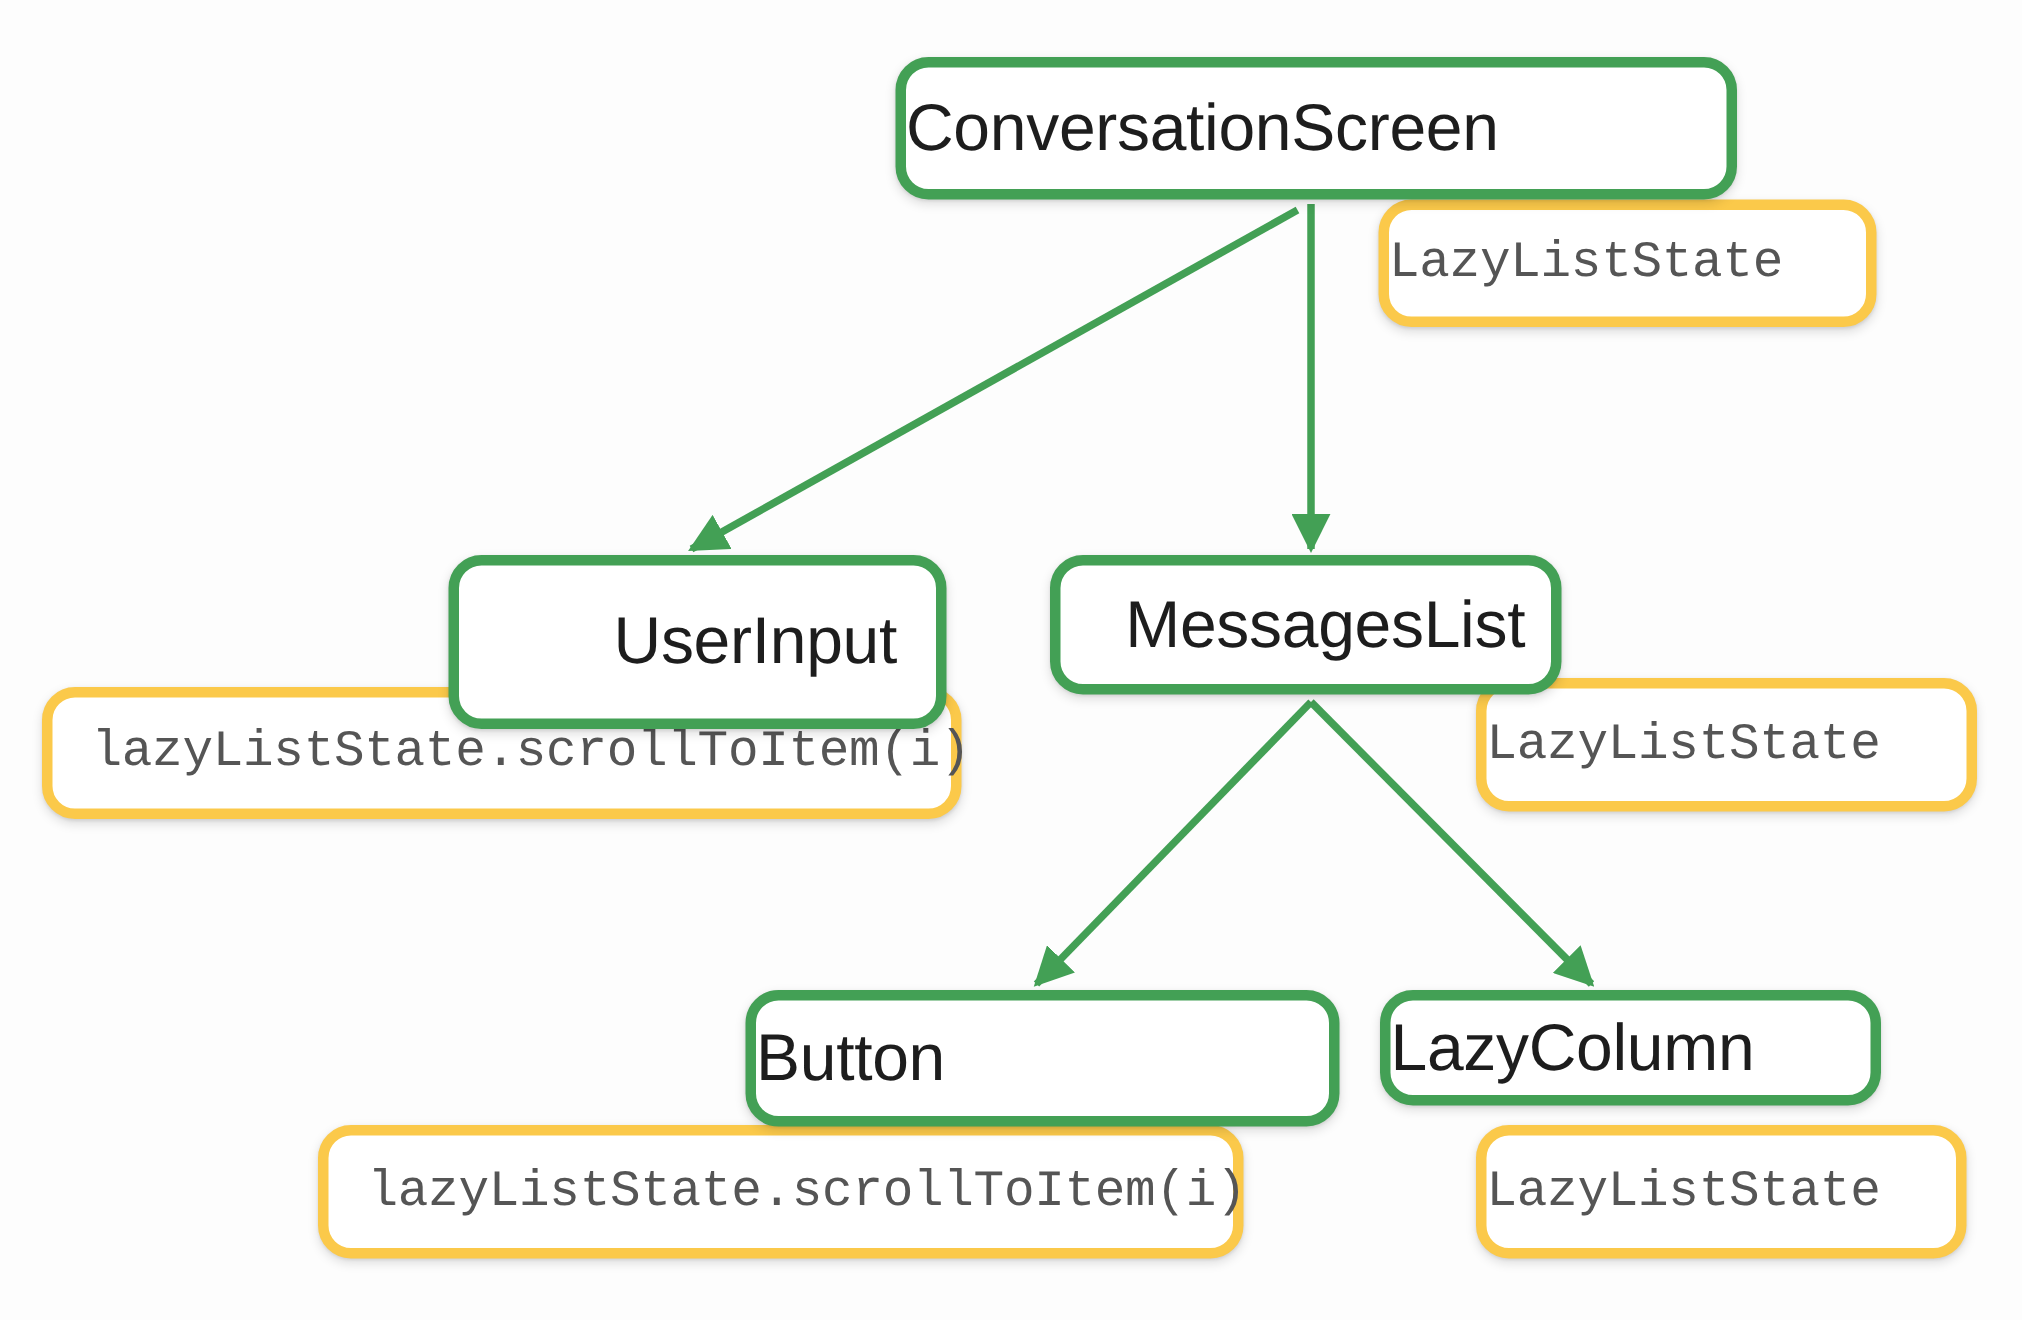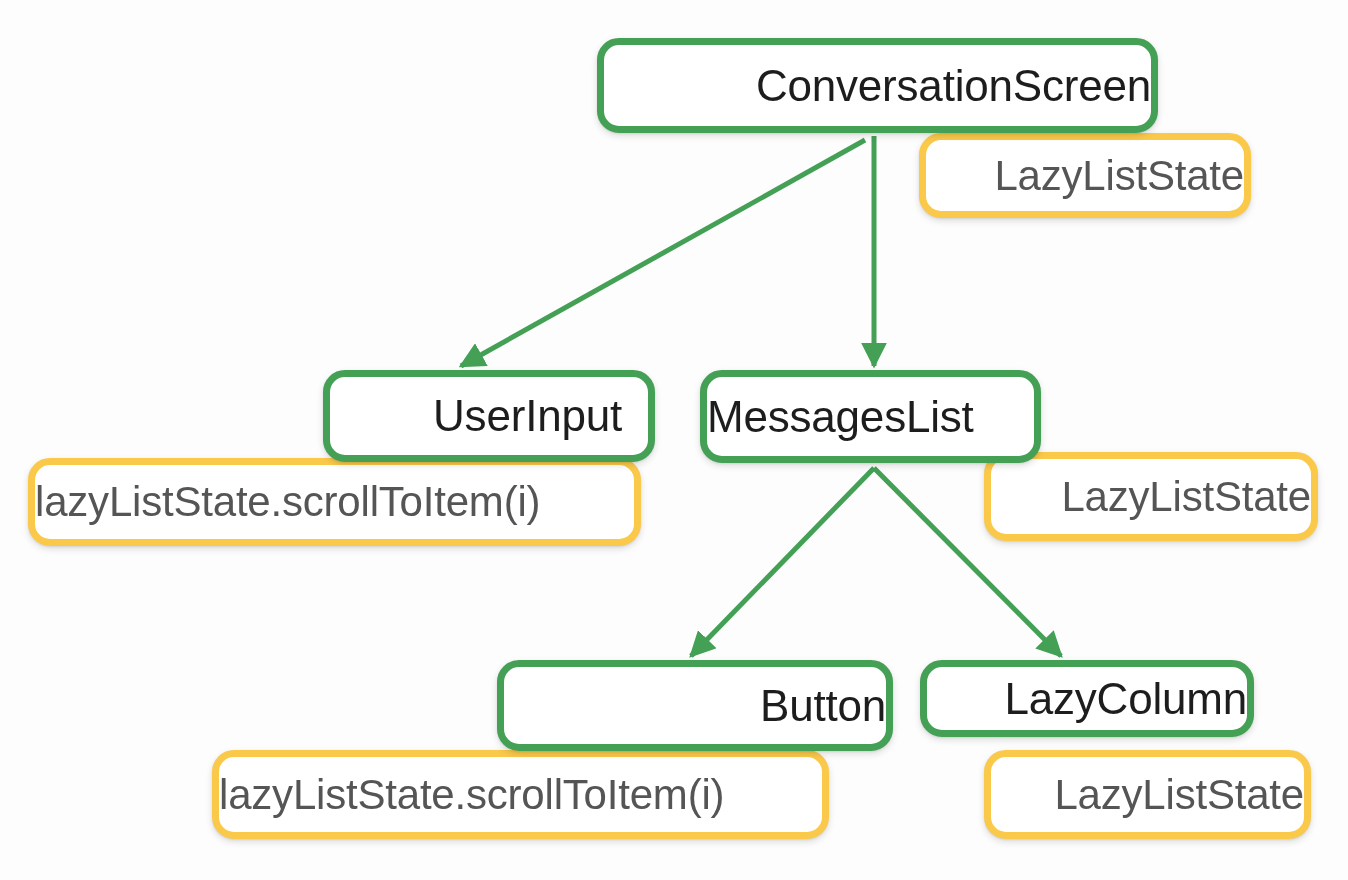--- a/index.html
+++ b/index.html
@@ -55,7 +55,7 @@
     font-size: 42px;
     letter-spacing: -0.2px;
   }
-  .center  { text-align: right; }
+  .center  { text-align: left; }
   .rightish { text-align: right; padding-right: 26px; }
   .leftish  { text-align: left;  }
 

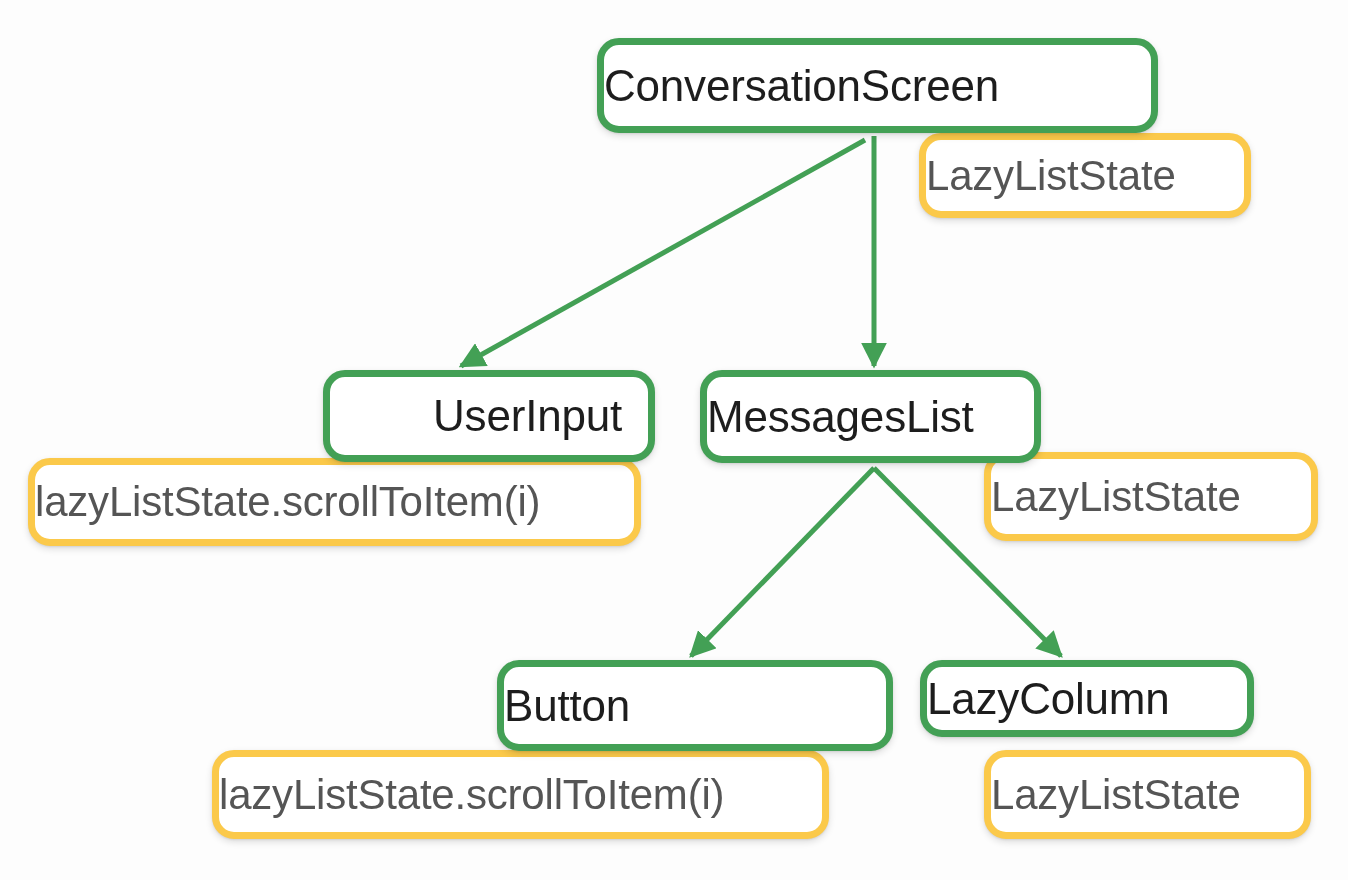--- a/index.html
+++ b/index.html
@@ -52,8 +52,9 @@
     letter-spacing: -0.2px;
   }
   .node.state .label {
-    font-size: 42px;
+    font-size: 34px;
     letter-spacing: -0.2px;
+    font-family: Liberation Mono, monospace;
   }
   .center  { text-align: left; }
   .rightish { text-align: right; padding-right: 26px; }

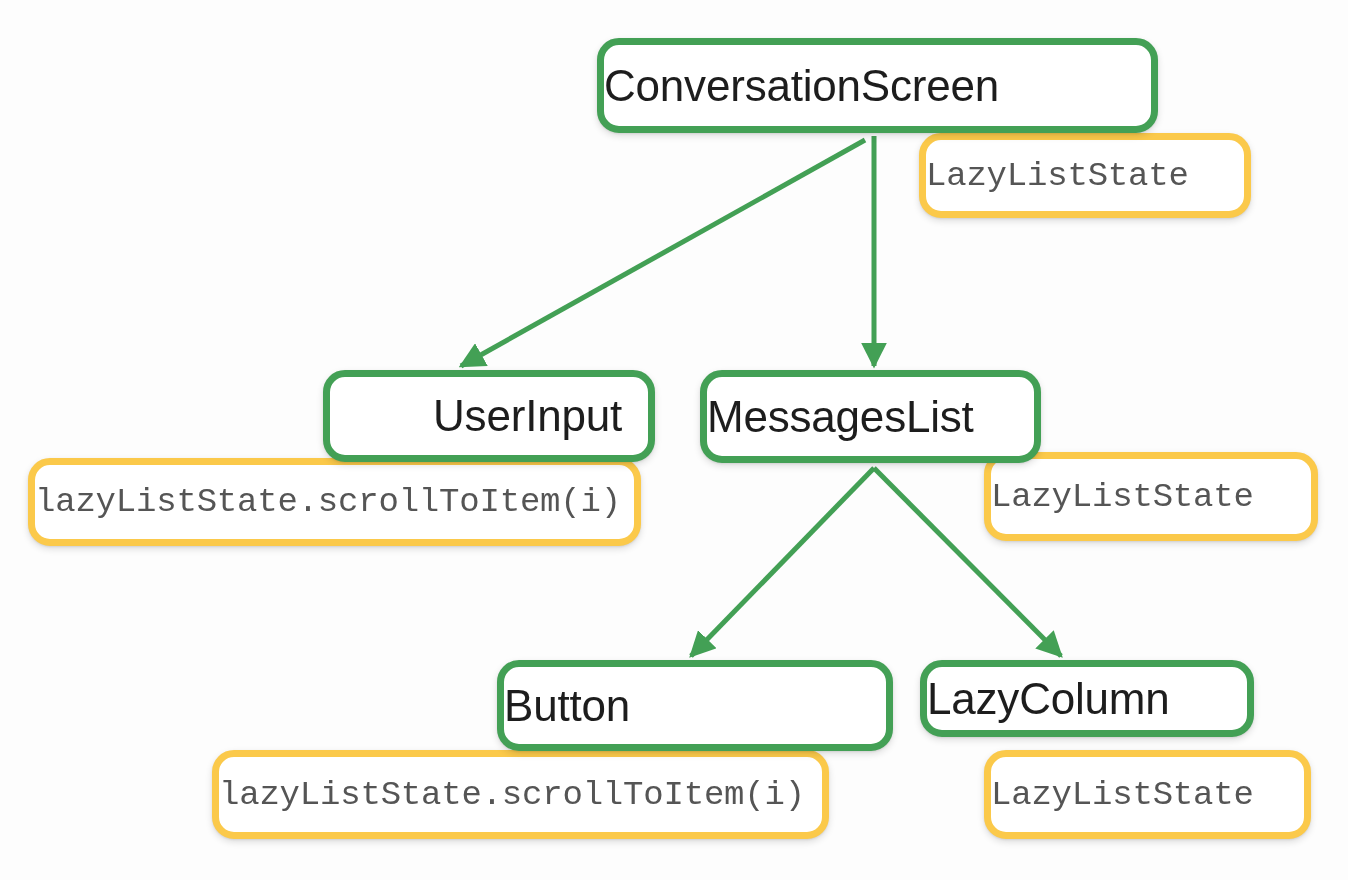--- a/index.html
+++ b/index.html
@@ -64,7 +64,7 @@
   #n-conversationscreen { left: 597px;  top: 38px;  width: 561px; height: 95px;  z-index: 4; }
   #b-conversationscreen { left: 919px;  top: 133px; width: 332px; height: 85px;  z-index: 3; }
 
-  #n-userinput     { left: 323px;  top: 370px; width: 332px; height: 92px;  z-index: 4; justify-content: center; }
+  #n-userinput     { left: 299px;  top: 370px; width: 332px; height: 116px;  z-index: 4; justify-content: center; }
   #b-userinput     { left: 28px;   top: 458px; width: 613px; height: 88px;  z-index: 3; }
 
   #n-messageslist  { left: 700px;  top: 370px; width: 341px; height: 93px;  z-index: 4; }

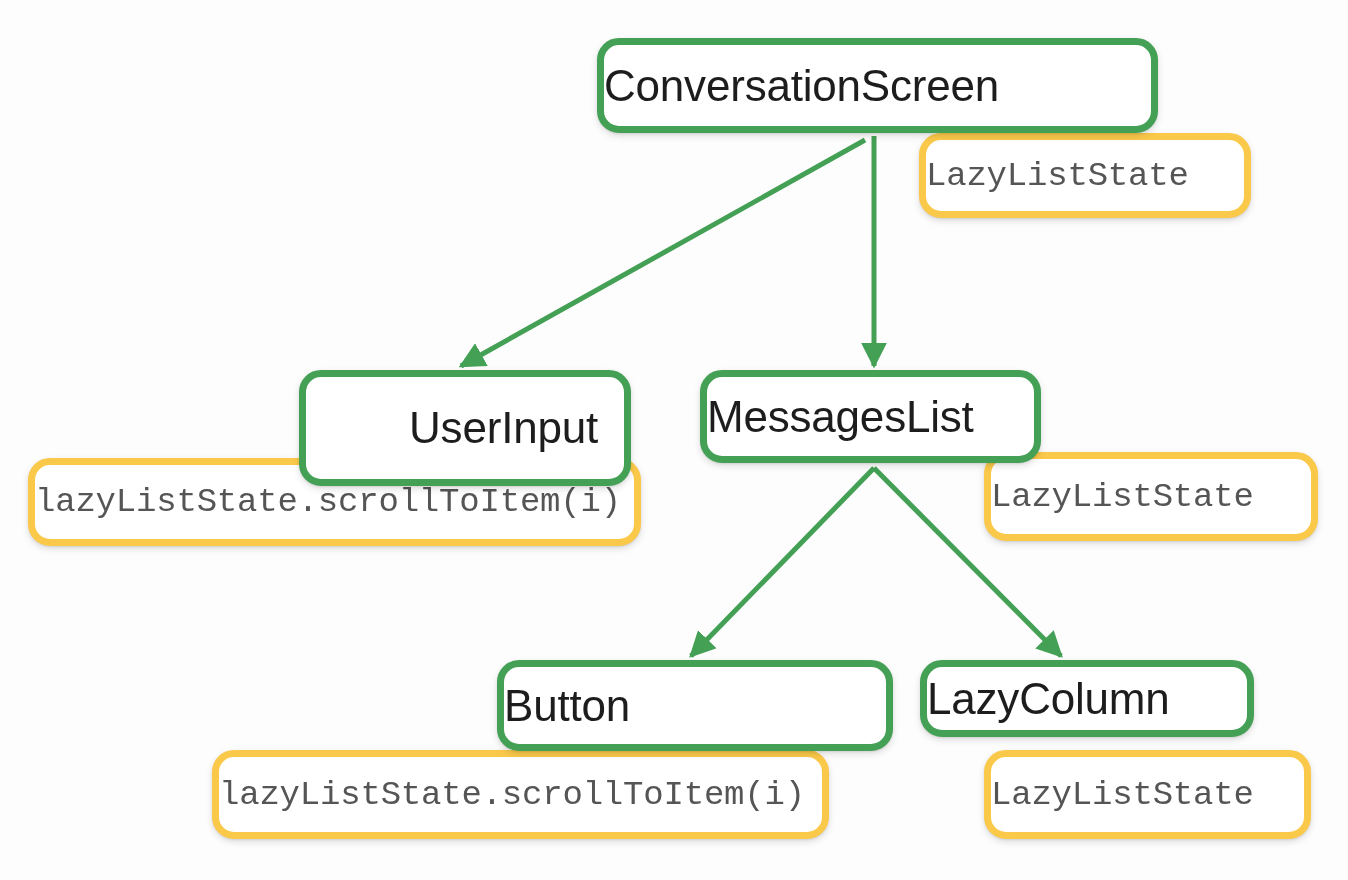--- a/index.html
+++ b/index.html
@@ -58,7 +58,7 @@
   }
   .center  { text-align: left; }
   .rightish { text-align: right; padding-right: 26px; }
-  .leftish  { text-align: left;  }
+  .leftish  { text-align: center;  padding-left: 26px; }
 
   
   #n-conversationscreen { left: 597px;  top: 38px;  width: 561px; height: 95px;  z-index: 4; }

